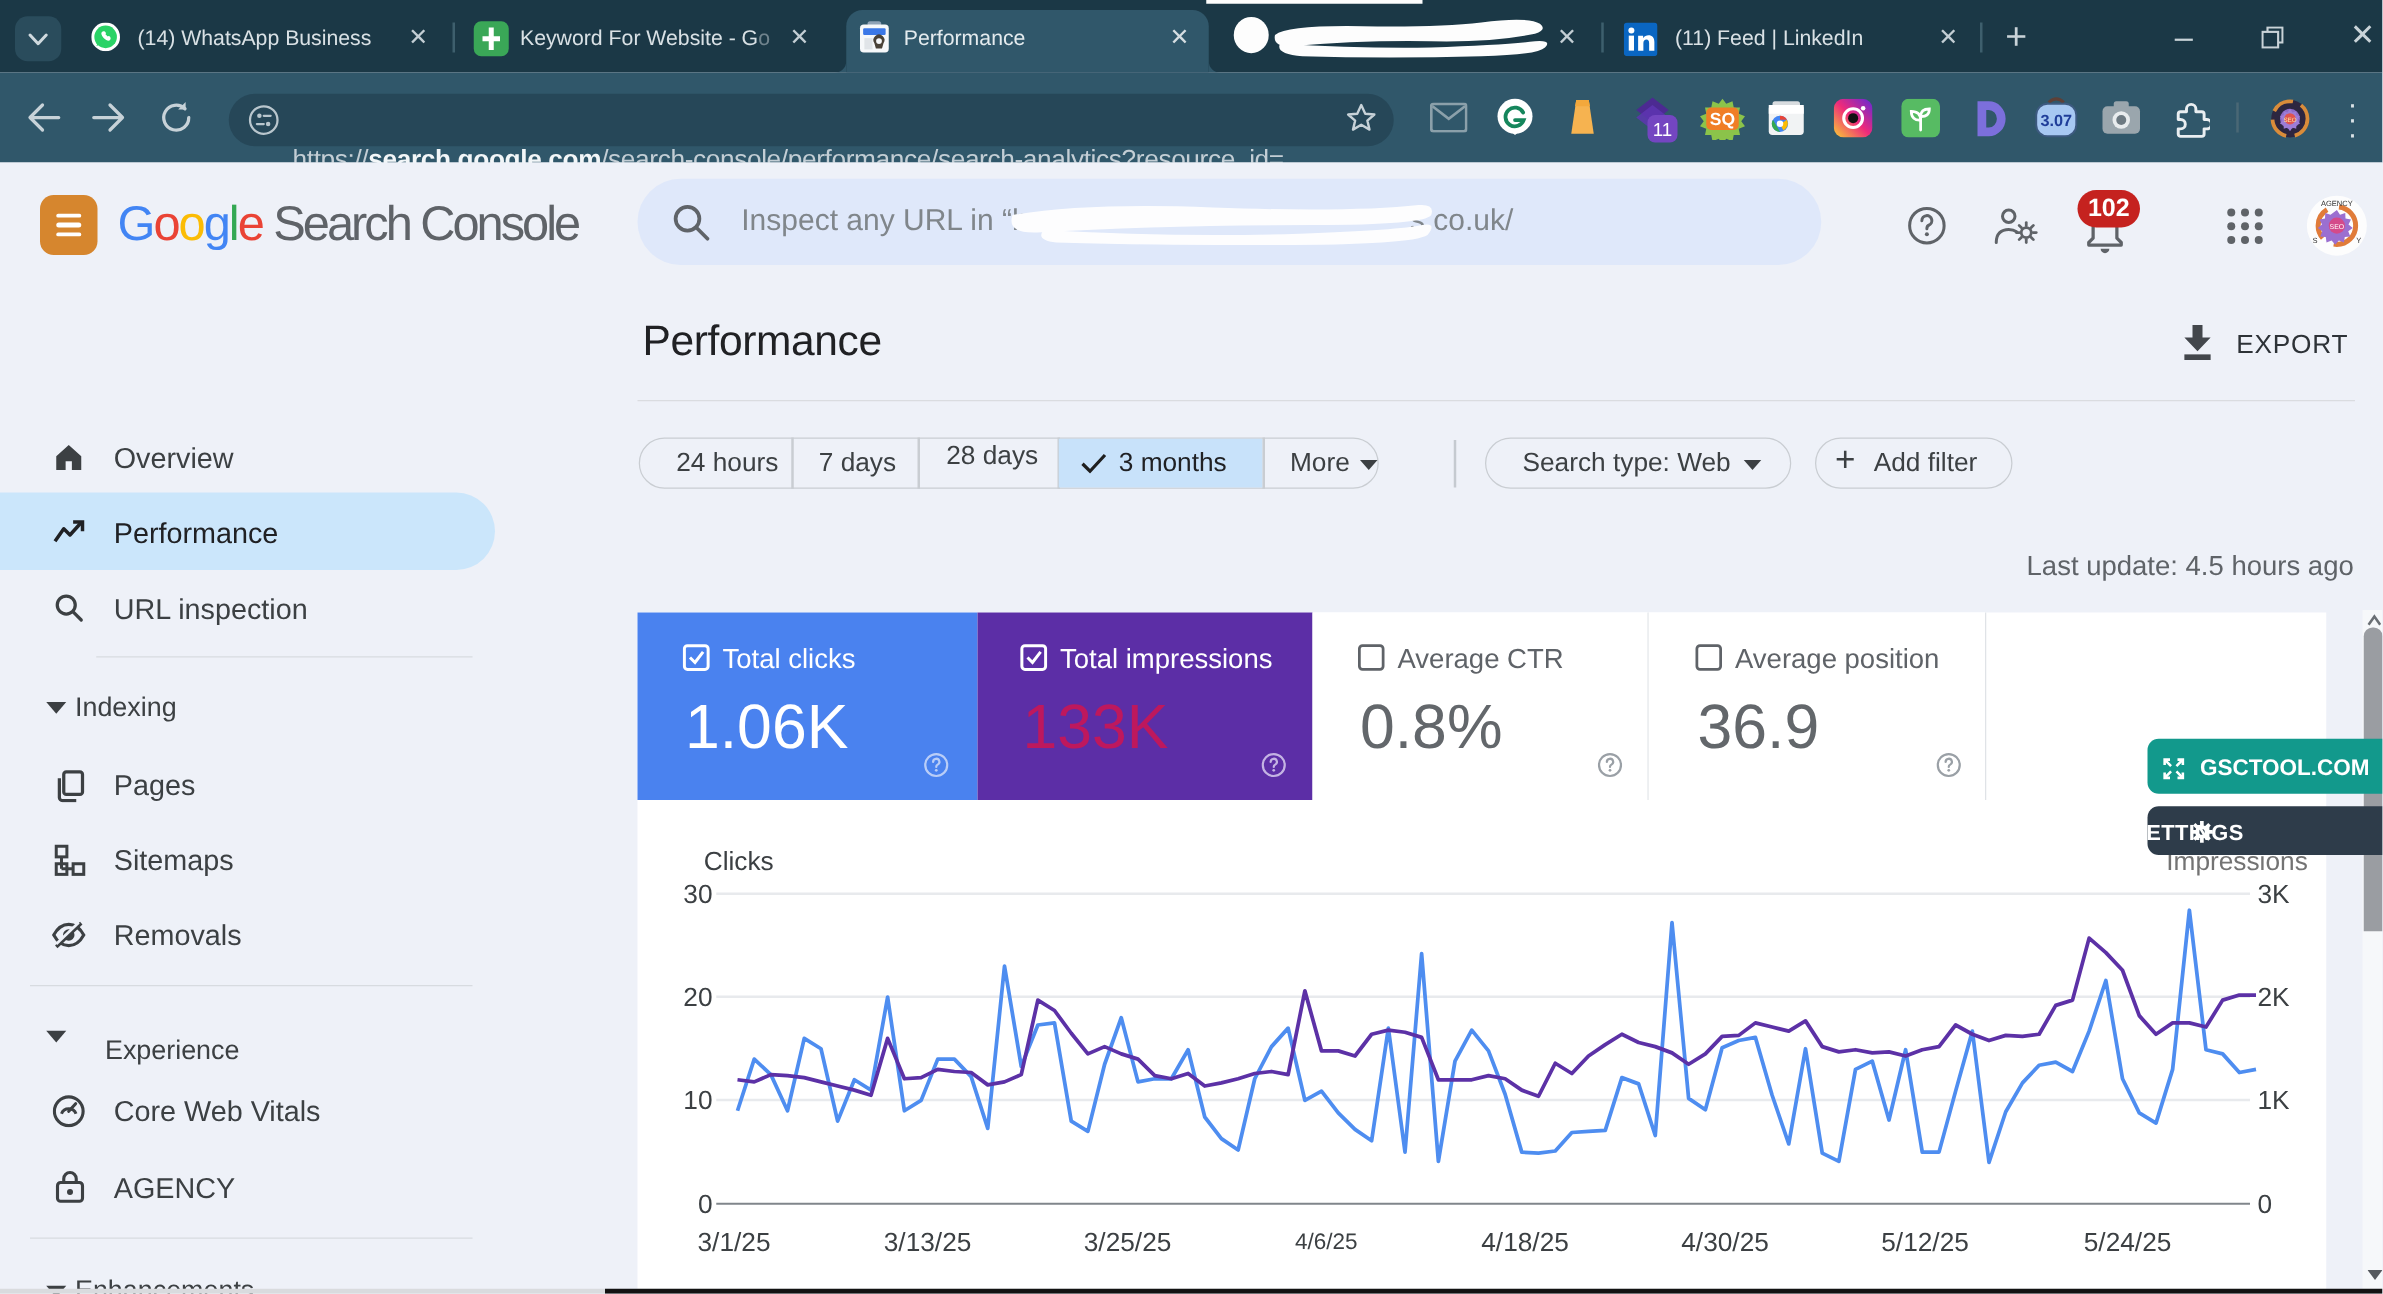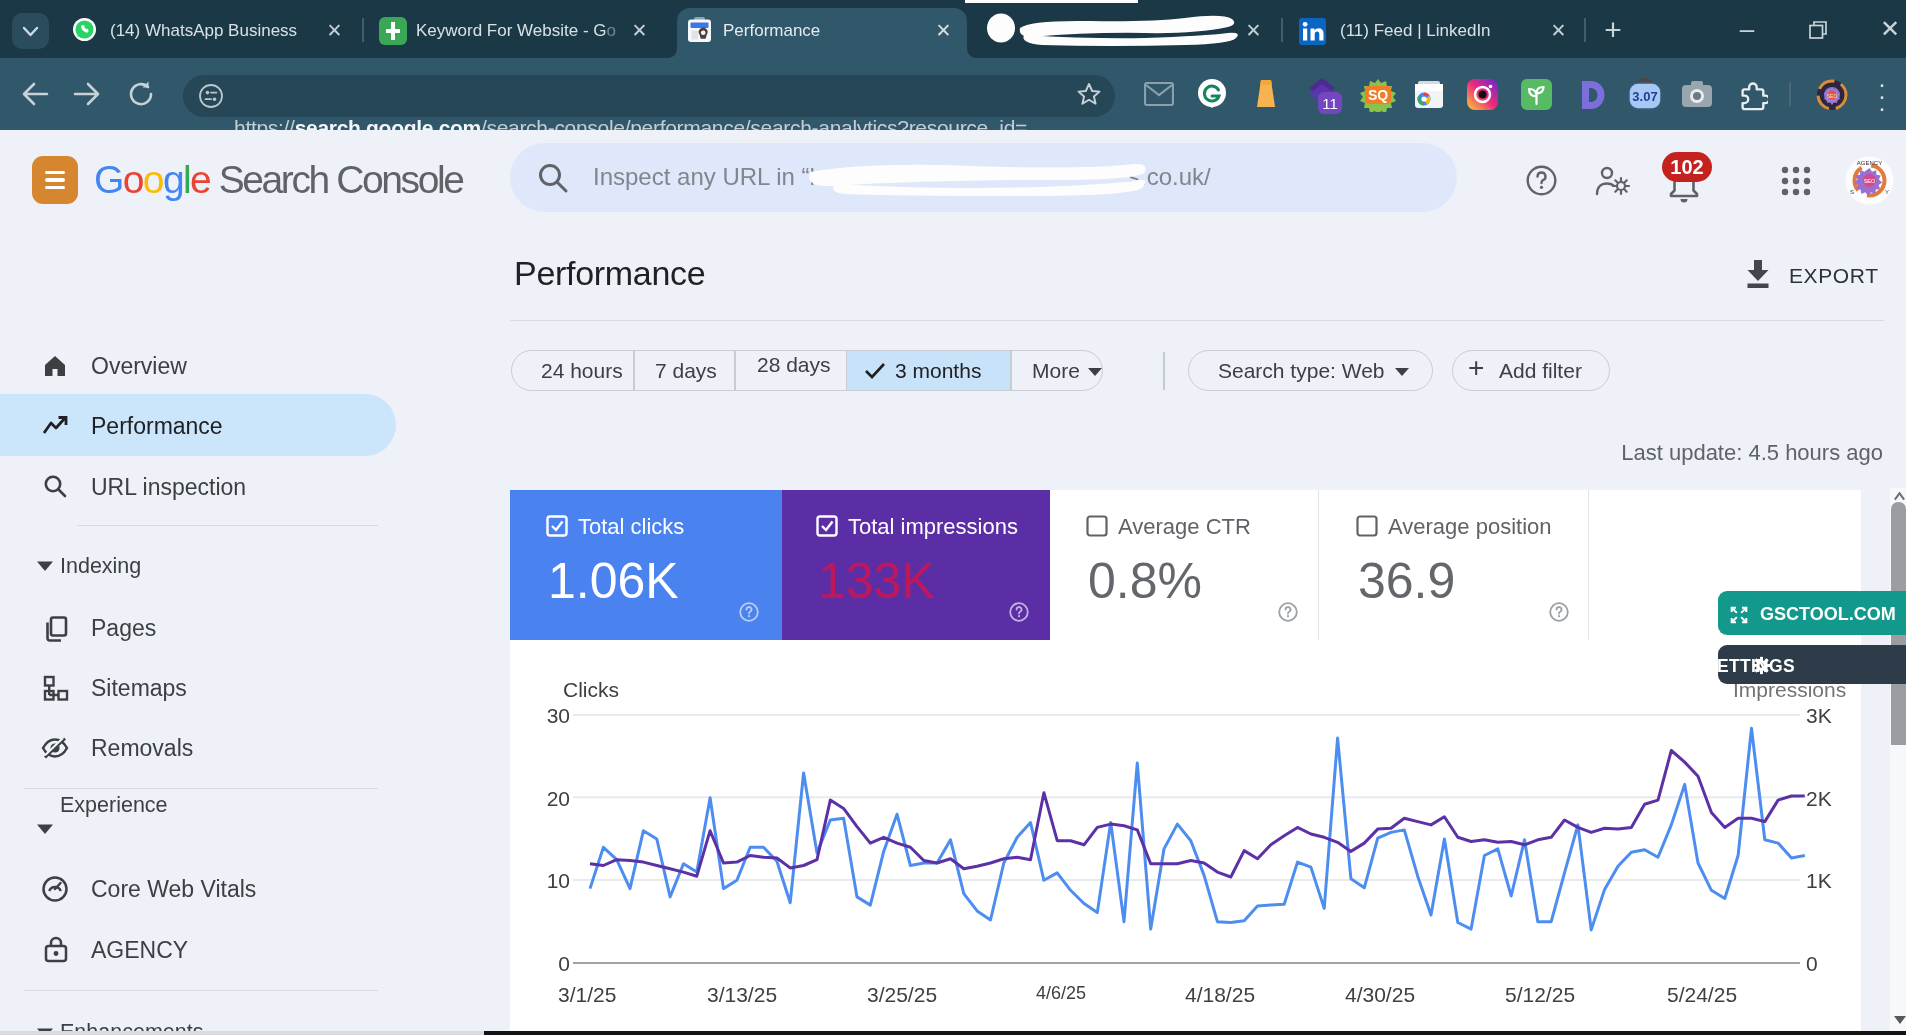--- a/index.html
+++ b/index.html
@@ -315,7 +315,7 @@
   <svg class="abs" style="left:36px;top:595px;" width="18" height="12" viewBox="0 0 18 12">
       <path d="M1 1.5 H17 L9 11 Z" fill="#3c4043"></path>
     </svg>
-  <div class="navhdr" style="top:565px;">Experience</div>
+  <div class="navhdr" style="top:600px;margin-left:24px;">Experience</div>
   <svg class="abs" style="left:42px;top:648px;" width="26" height="26" viewBox="0 0 26 26">
       <circle cx="13" cy="13" r="11.5" fill="none" stroke="#3c4043" stroke-width="2.5"></circle>
       <path d="M13 13 L18.5 7" stroke="#3c4043" stroke-width="2.5" stroke-linecap="round"></path>

